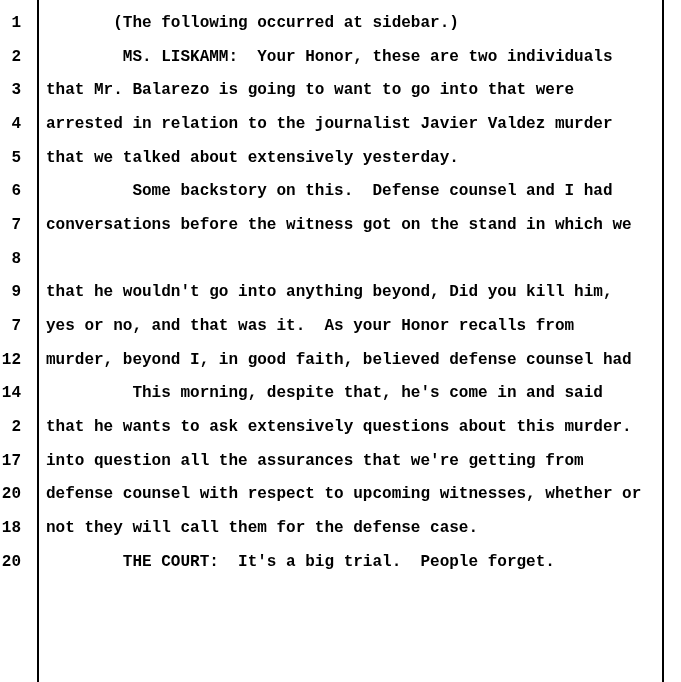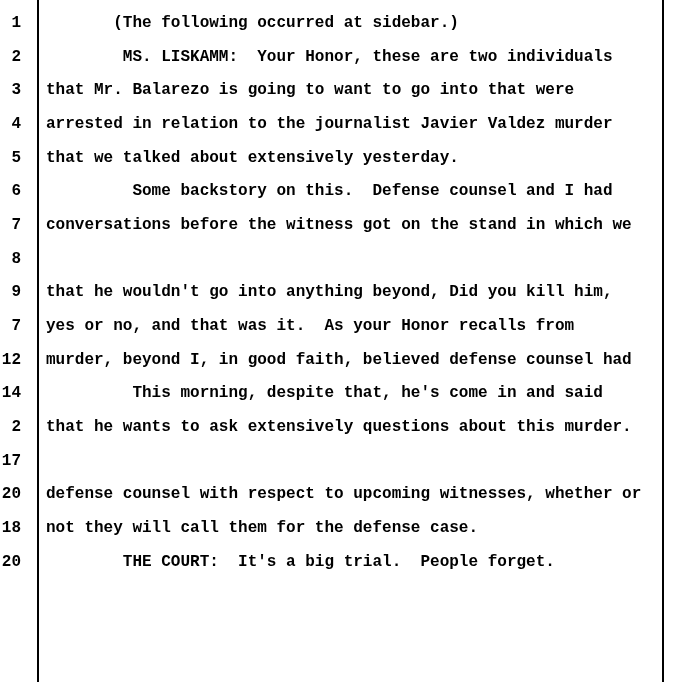--- a/index.html
+++ b/index.html
@@ -112,6 +112,7 @@
       </div>
       <div class="row">
         <div class="num">17</div>
+        <div class="text">into question all the assurances that we're getting from</div>
       </div>
       <div class="row">
         <div class="num">20</div>

